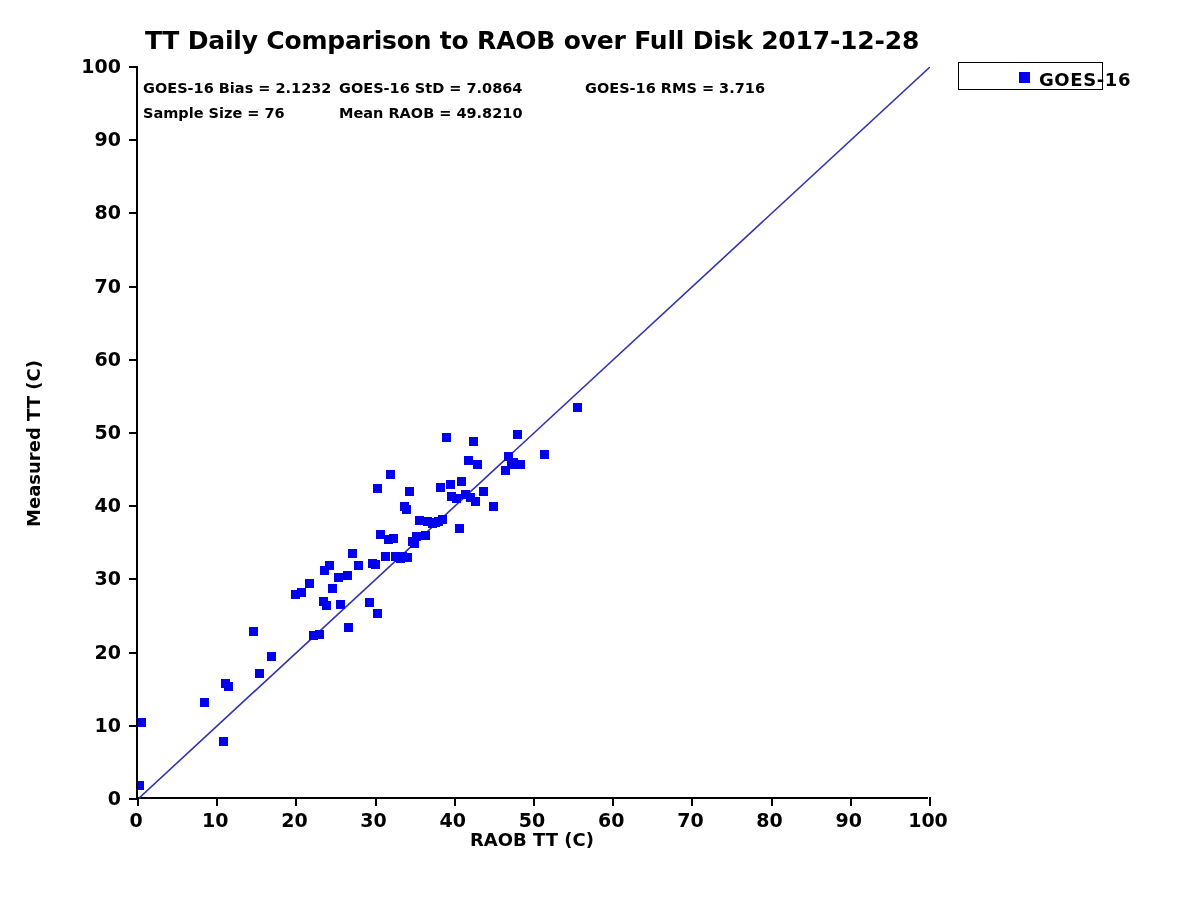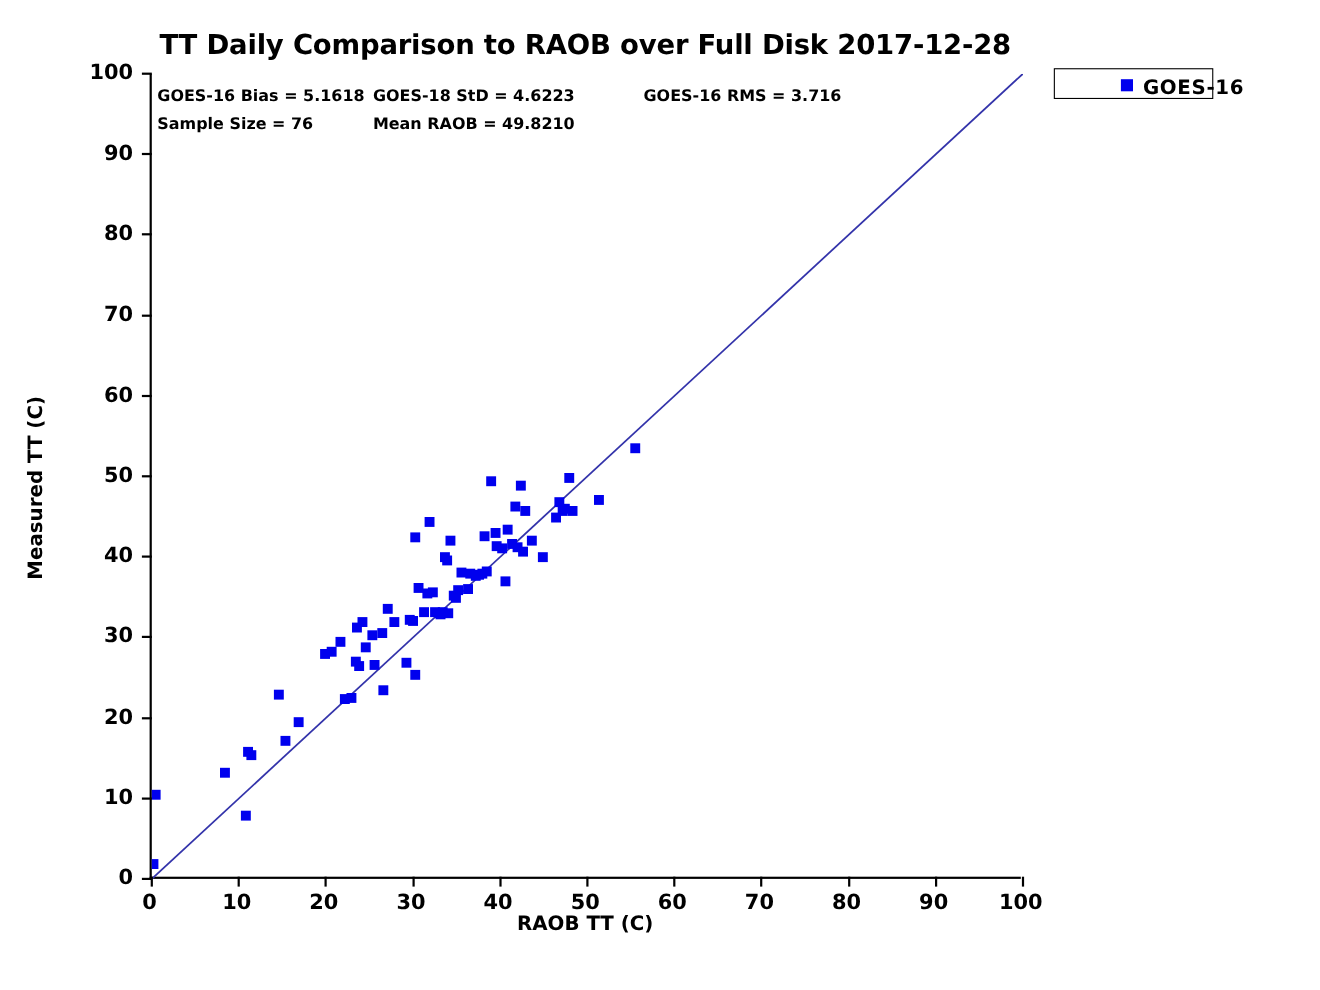--- a/index.html
+++ b/index.html
@@ -309,7 +309,7 @@
   <div id="xlabel">RAOB TT (C)</div>
   <div id="ylabel">Measured TT (C)</div>
 
-  <div class="stat" style="left:143px; top:80px;">GOES-16 Bias = 5.1618</div>
+  <div class="stat" style="left:143px; top:80px;">GOES-16 Bias = 2.1232</div>
   <div class="stat" style="left:339px; top:80px;">GOES-18 StD = 4.6223</div>
   <div class="stat" style="left:585px; top:80px;">GOES-16 RMS = 3.716</div>
   <div class="stat" style="left:143px; top:105px;">Sample Size = 76</div>

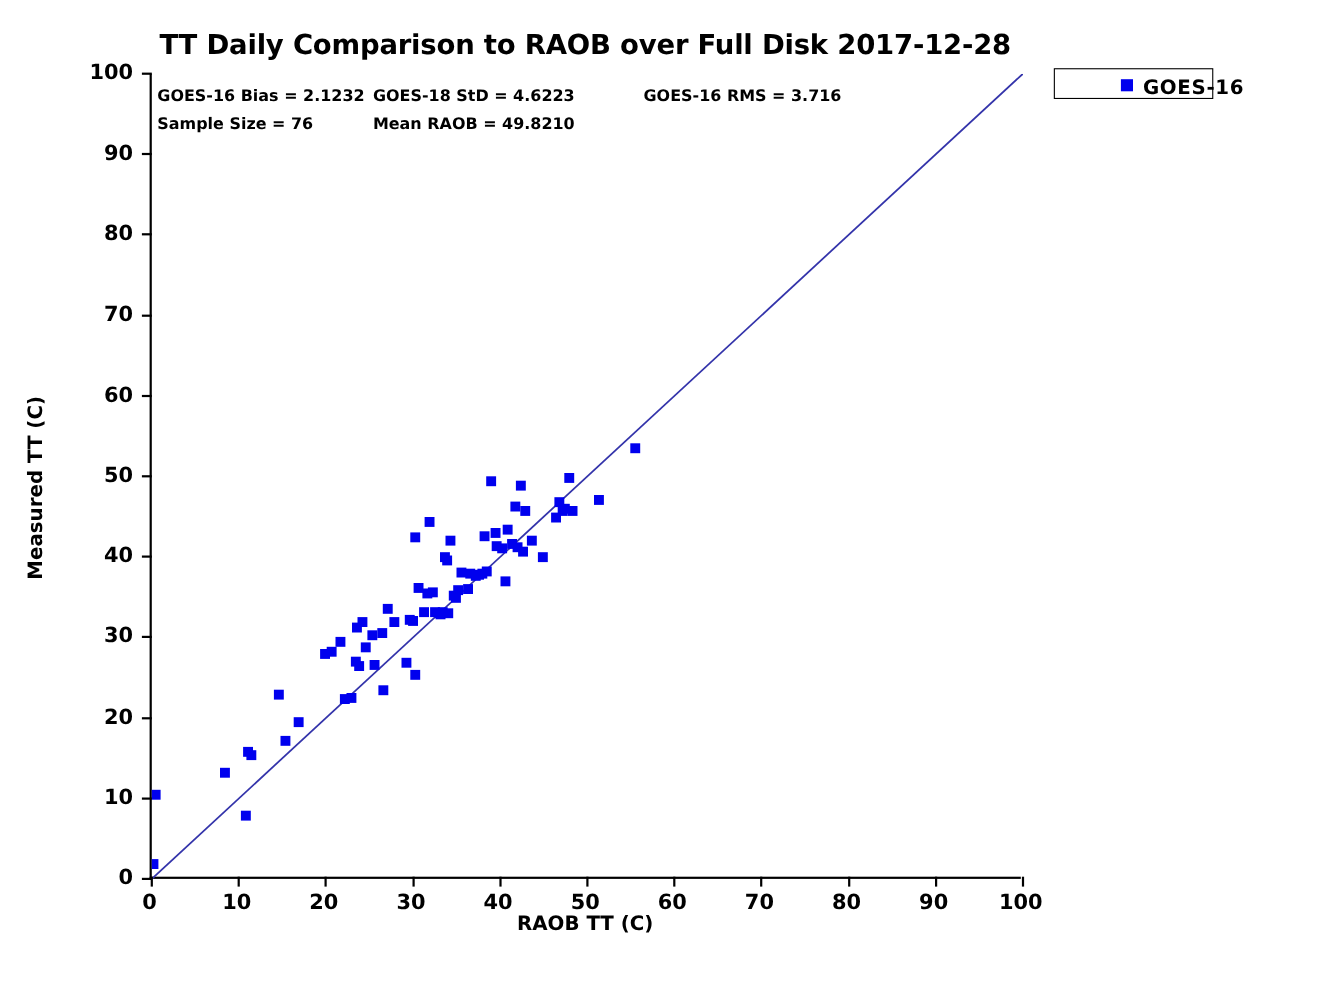--- a/index.html
+++ b/index.html
@@ -310,7 +310,7 @@
   <div id="ylabel">Measured TT (C)</div>
 
   <div class="stat" style="left:143px; top:80px;">GOES-16 Bias = 2.1232</div>
-  <div class="stat" style="left:339px; top:80px;">GOES-18 StD = 4.6223</div>
+  <div class="stat" style="left:339px; top:80px;">GOES-16 StD = 7.0864</div>
   <div class="stat" style="left:585px; top:80px;">GOES-16 RMS = 3.716</div>
   <div class="stat" style="left:143px; top:105px;">Sample Size = 76</div>
   <div class="stat" style="left:339px; top:105px;">Mean RAOB = 49.8210</div>

